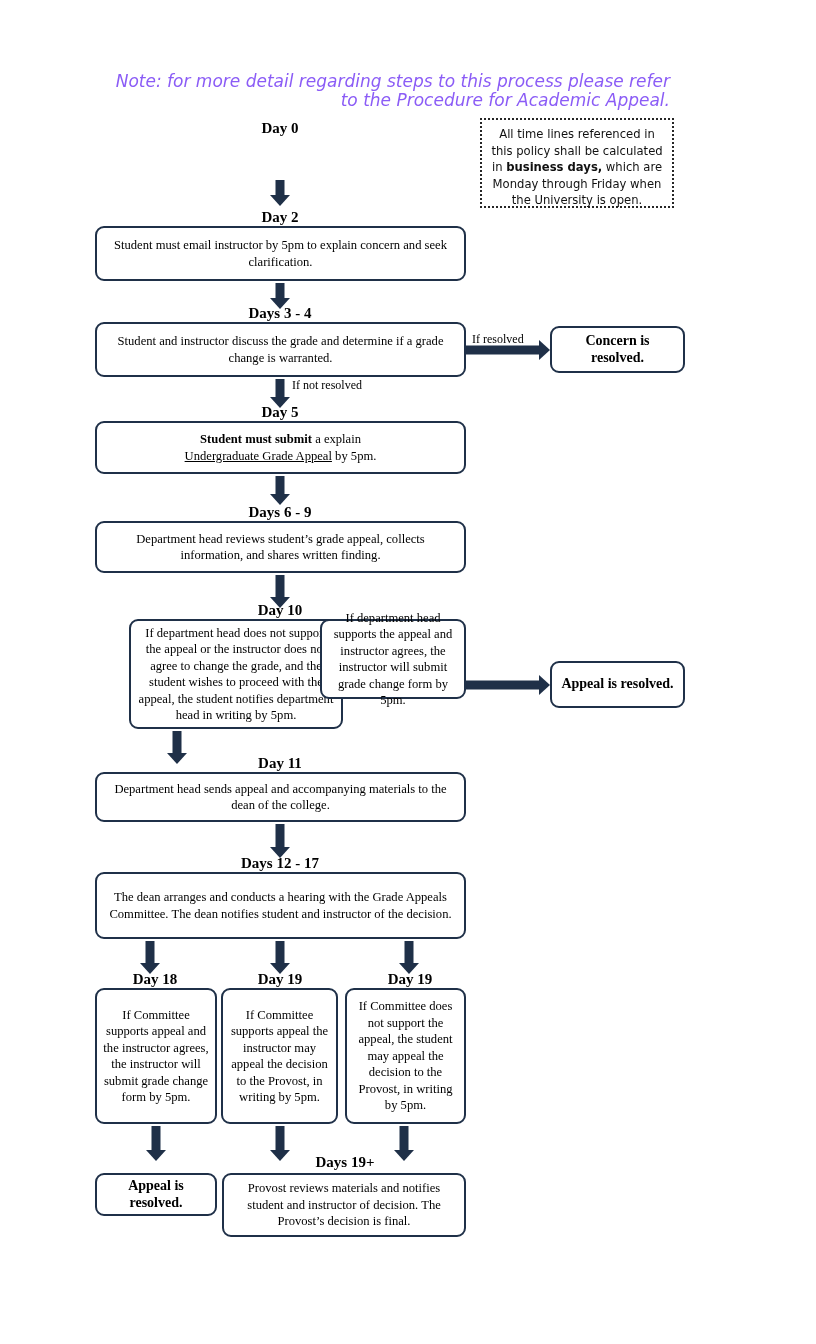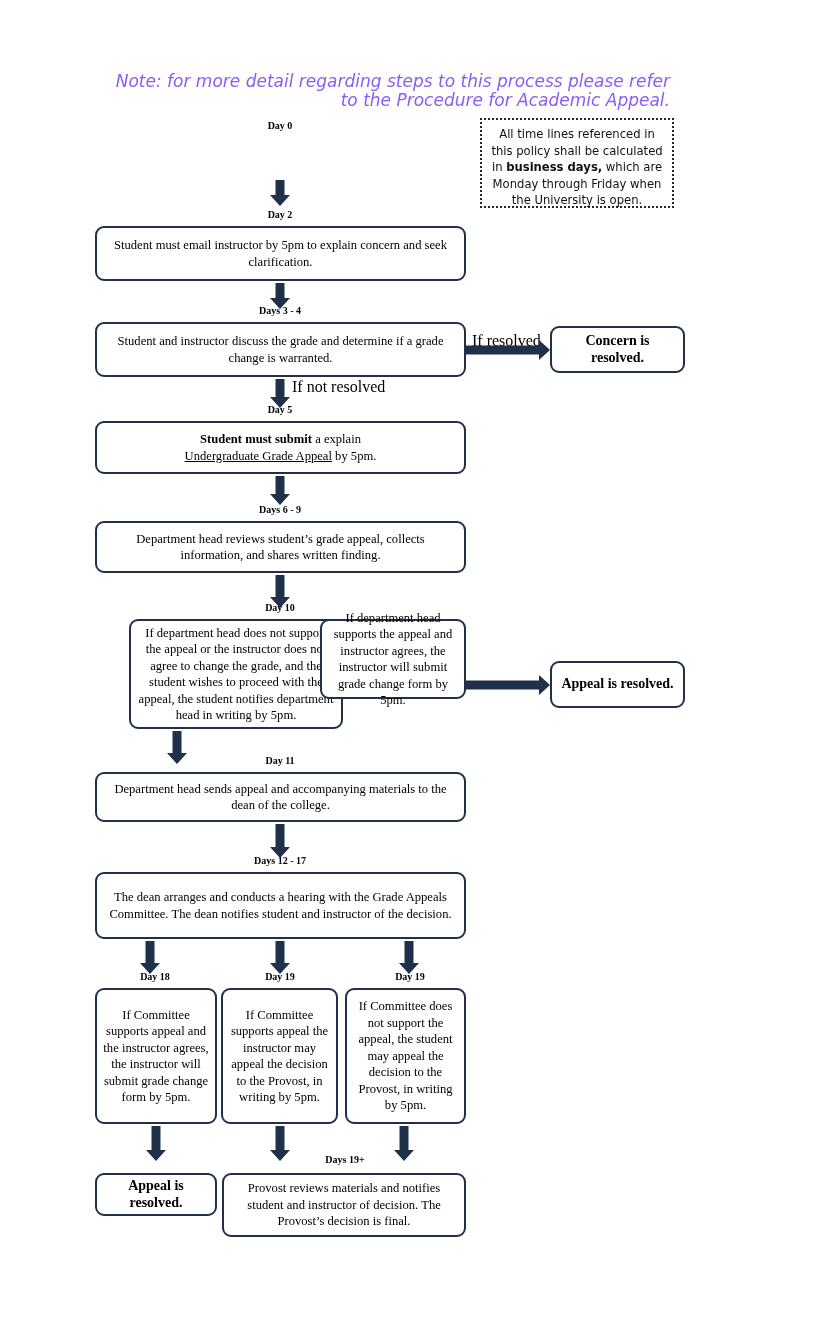--- a/index.html
+++ b/index.html
@@ -96,7 +96,7 @@
     text-align: center;
     font-family: "Liberation Serif", serif;
     font-weight: bold;
-    font-size: 10px;
+    font-size: 15px;
     color: #000000;
     white-space: nowrap;
   }

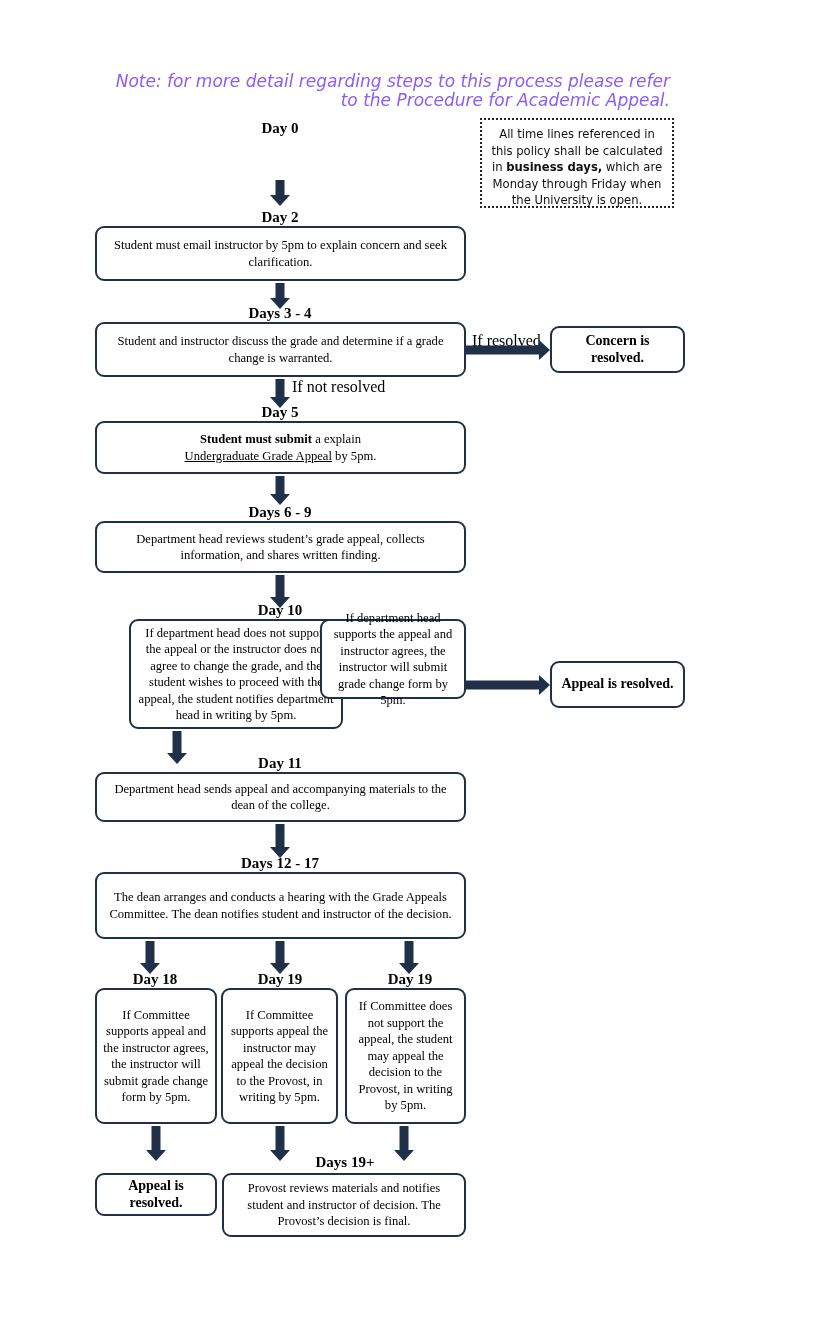--- a/index.html
+++ b/index.html
@@ -105,7 +105,7 @@
   .edgelabel {
     position: absolute;
     font-family: "Liberation Serif", serif;
-    font-size: 16px;
+    font-size: 12px;
     color: #000000;
     white-space: nowrap;
   }

